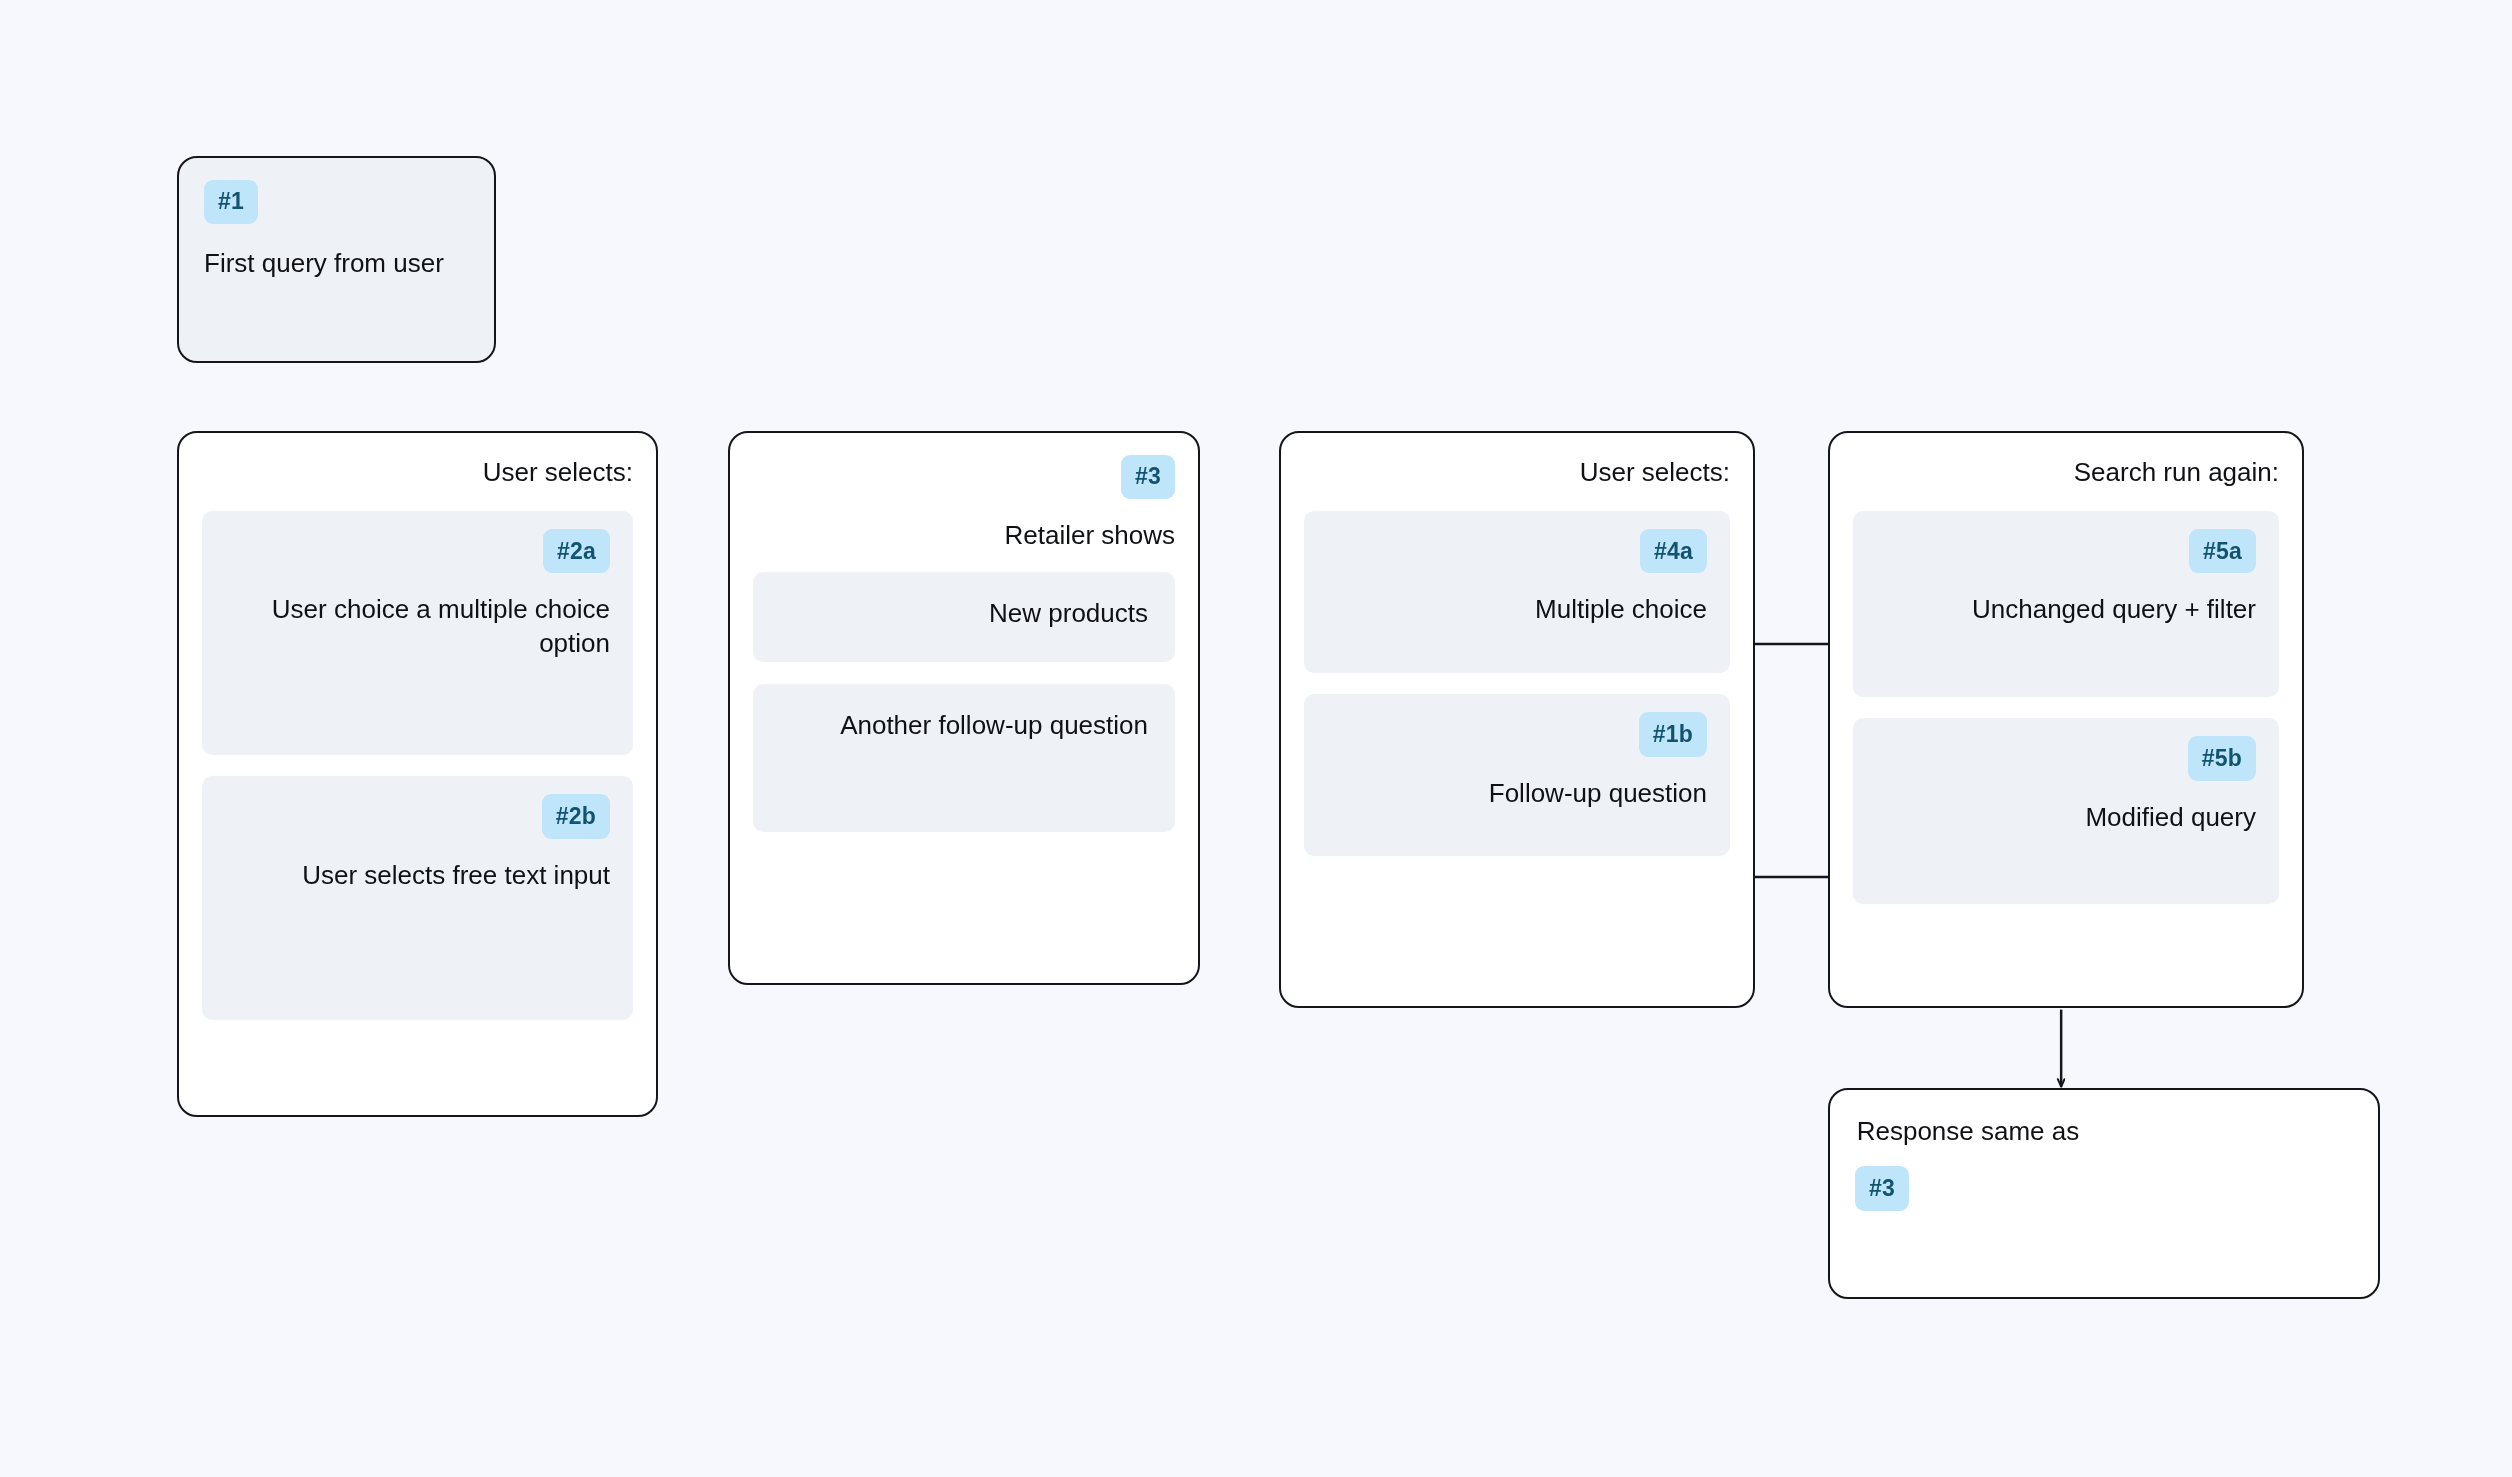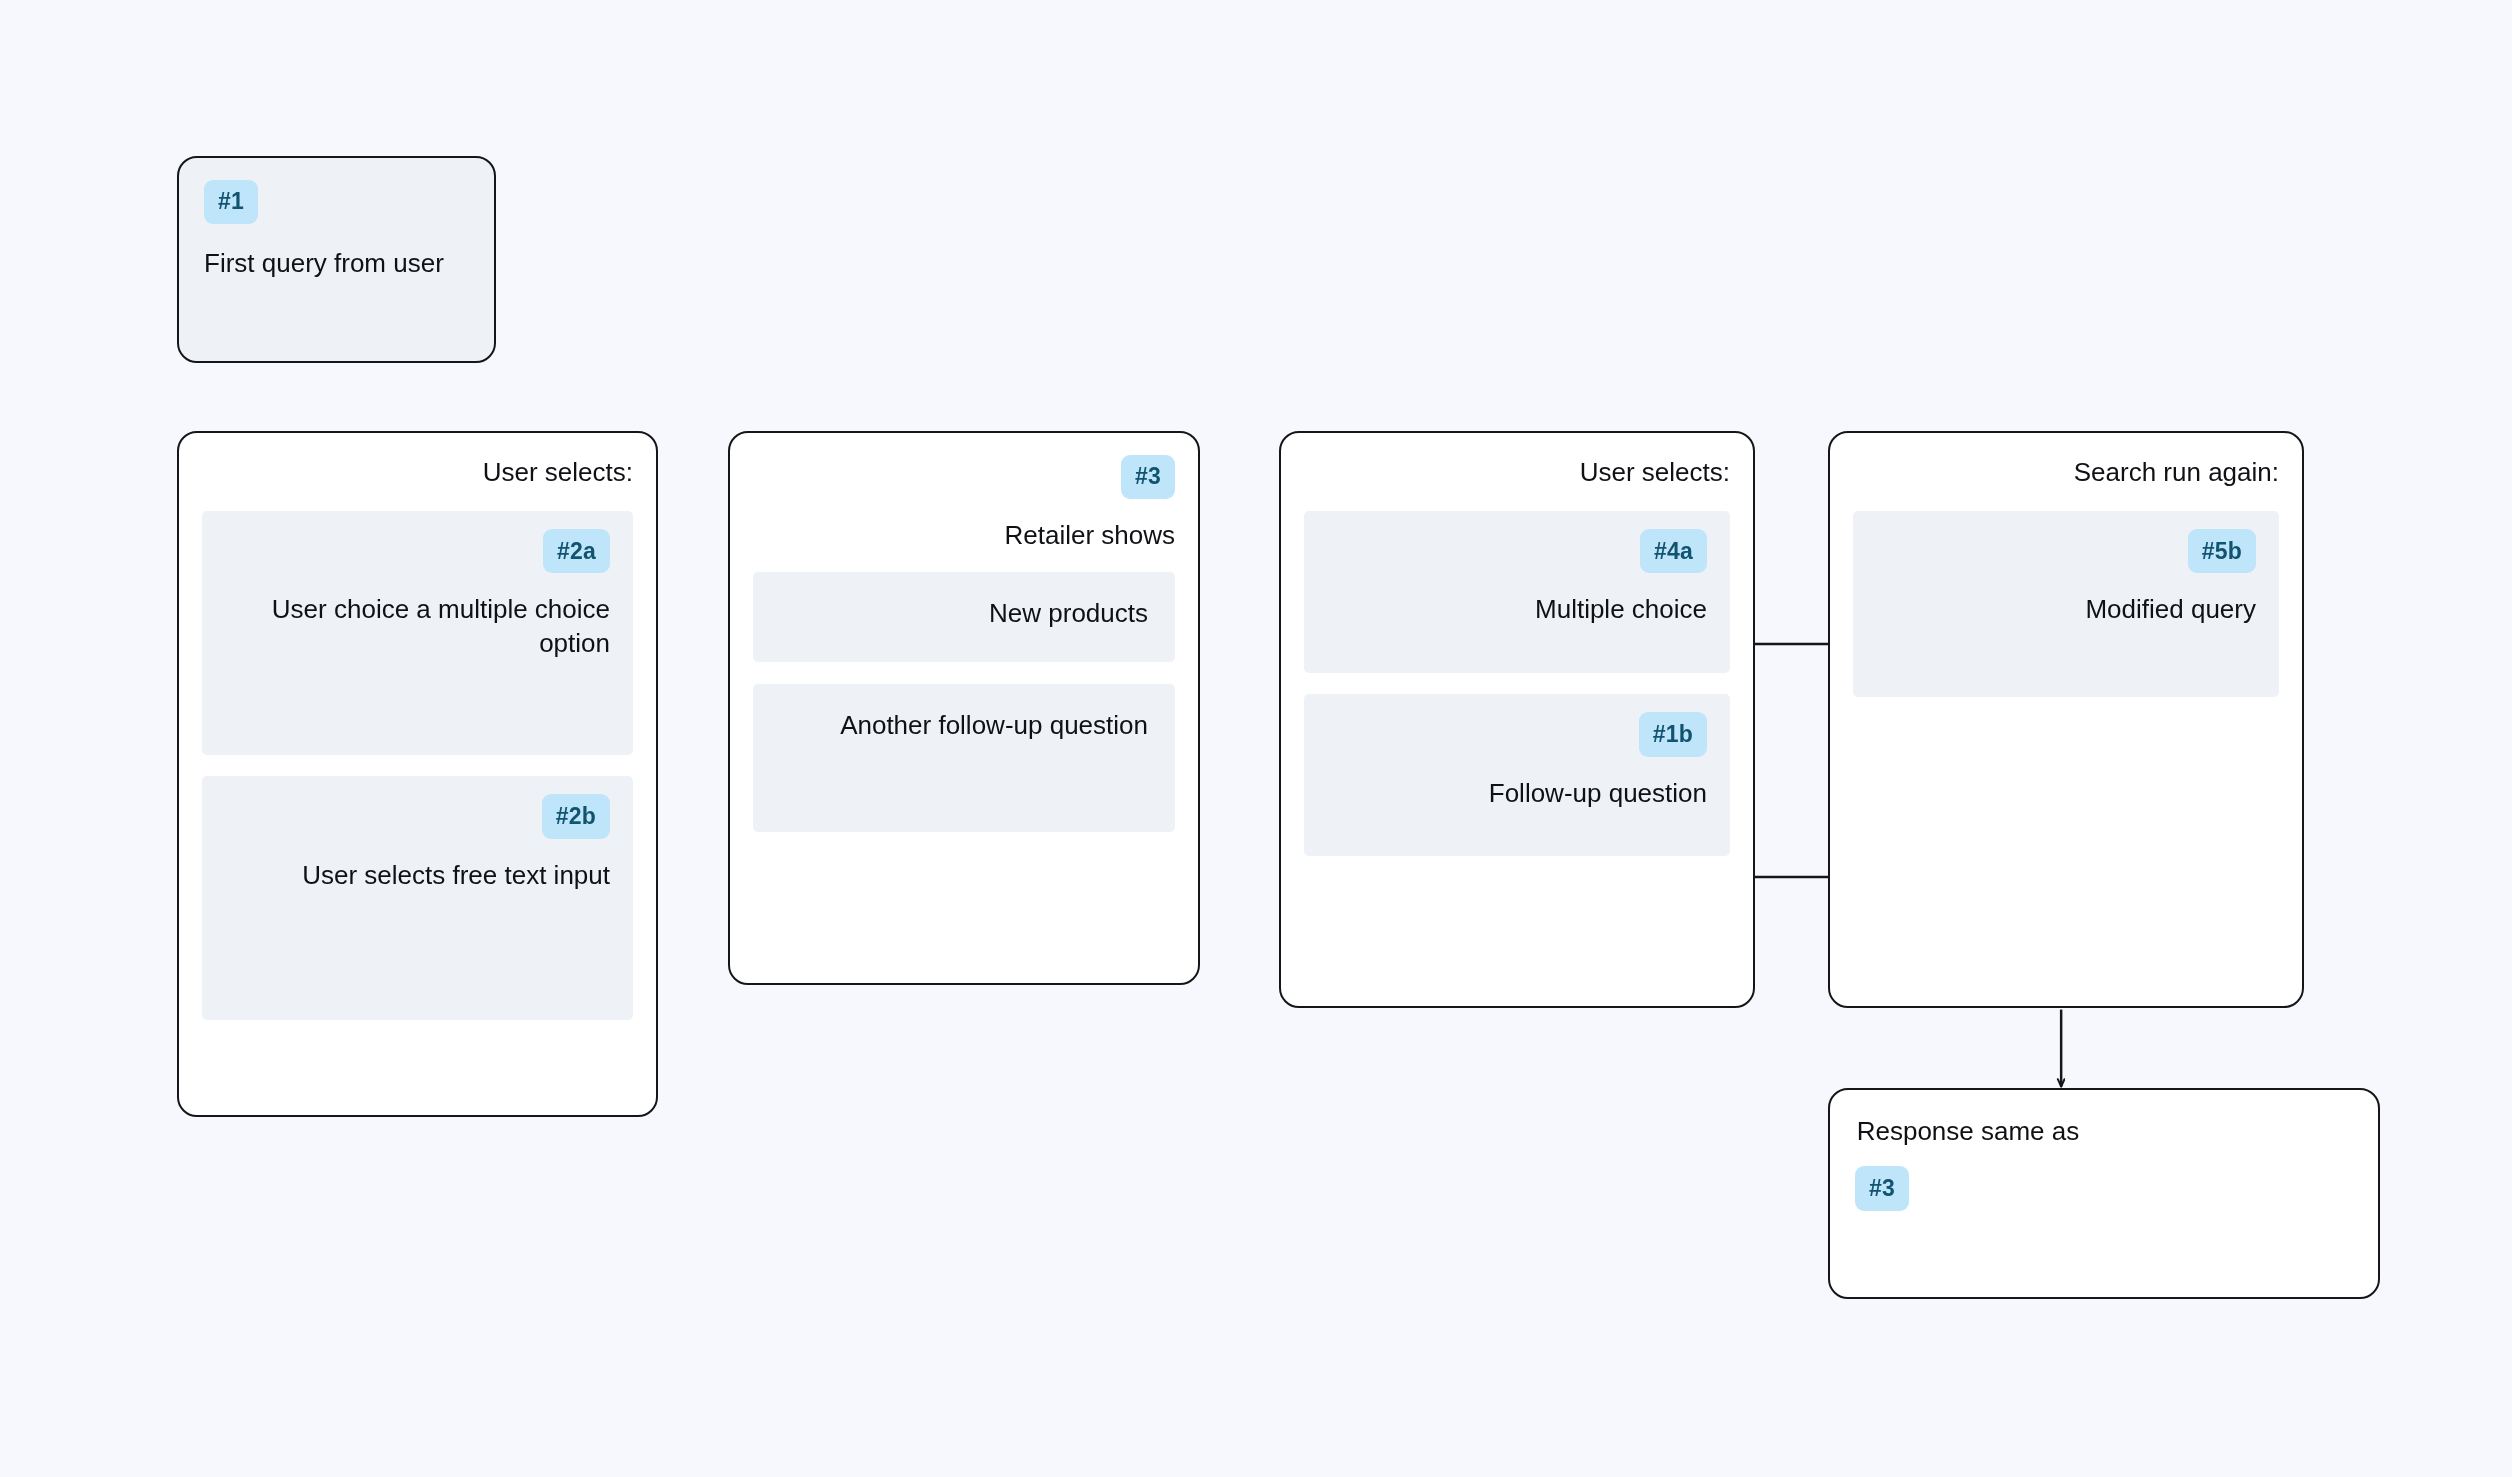--- a/index.html
+++ b/index.html
@@ -101,7 +101,7 @@
   .subcard {
     box-sizing: border-box;
     background: #eef1f6;
-    border-radius: 5px;
+    border-radius: 10px;
     padding: 18px 23px 23px 23px;
   }
   .subcard + .subcard { margin-top: 21.6px; }

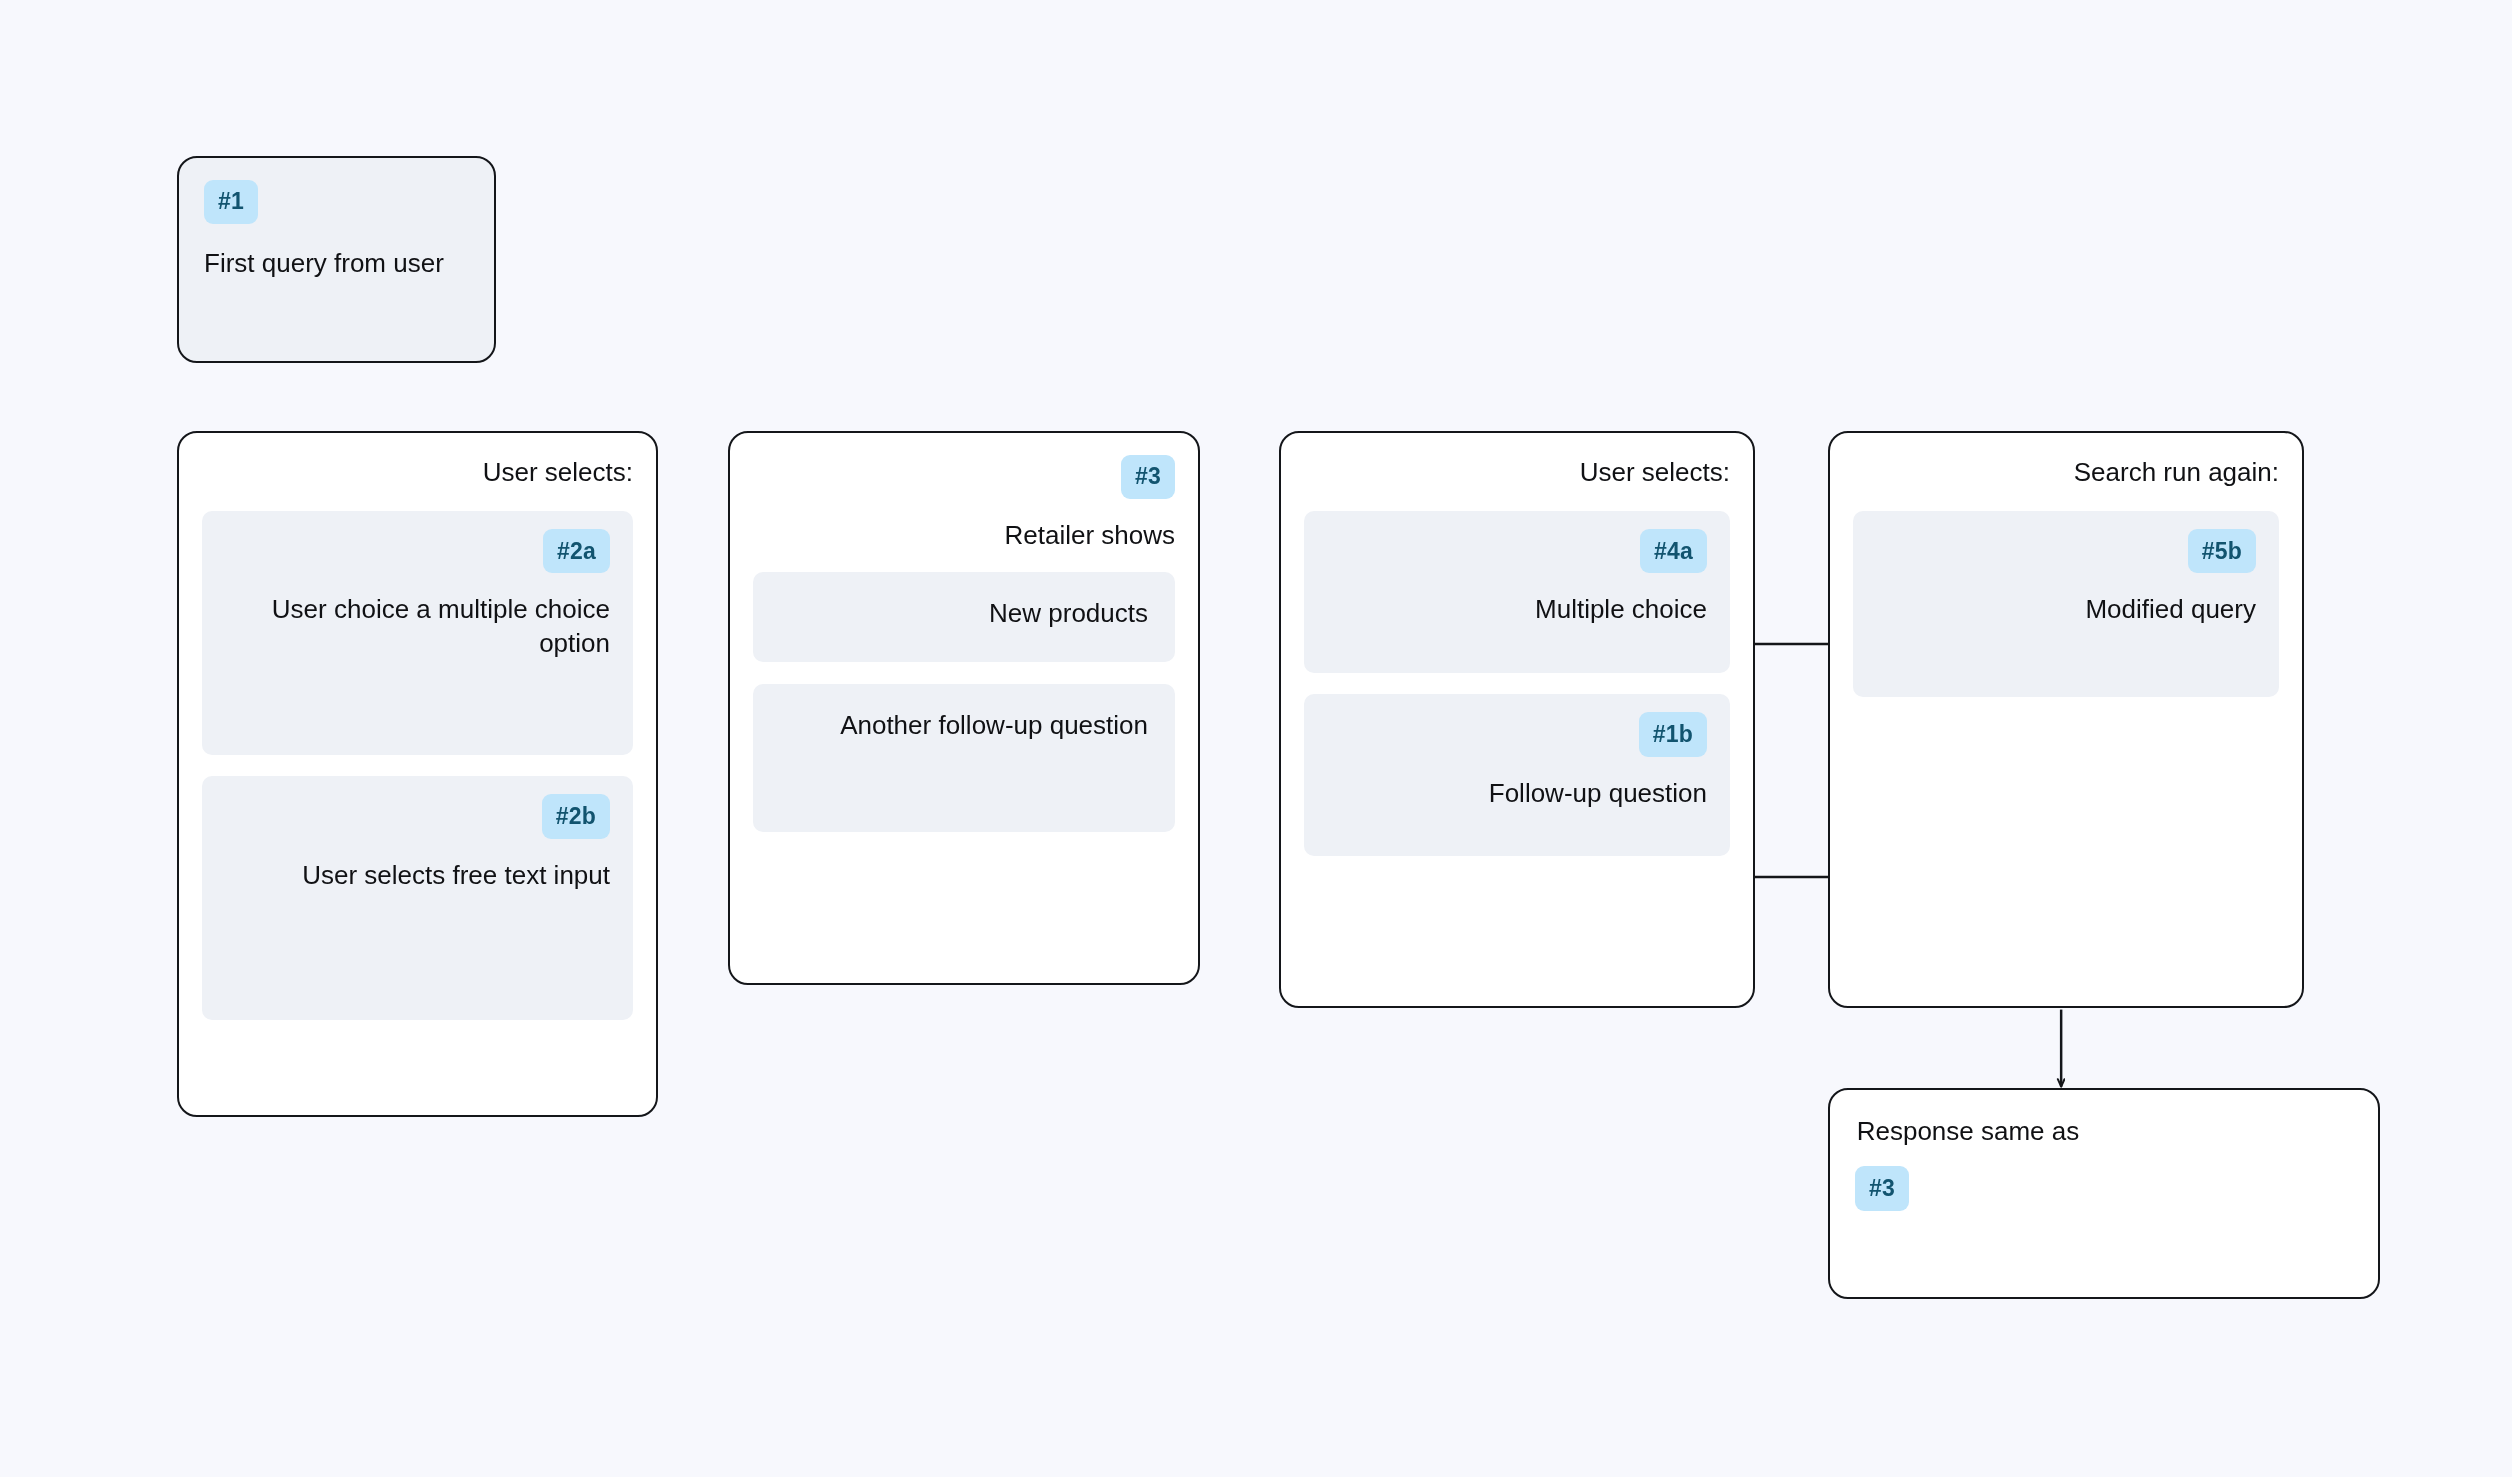--- a/index.html
+++ b/index.html
@@ -201,6 +201,10 @@
   <div class="group" id="group-5">
     <span class="group-title">Search run again:</span>
 
+    <div class="subcard">
+      <span class="badge">#5a</span>
+      <span class="node-text">Unchanged query + filter</span>
+    </div>
 
     <div class="subcard">
       <span class="badge">#5b</span>

